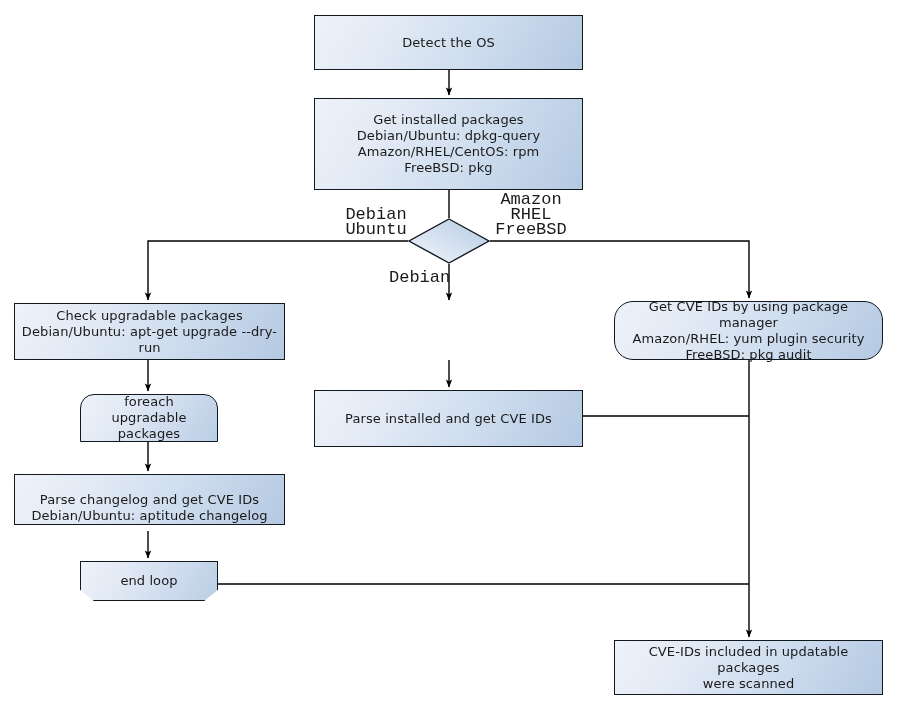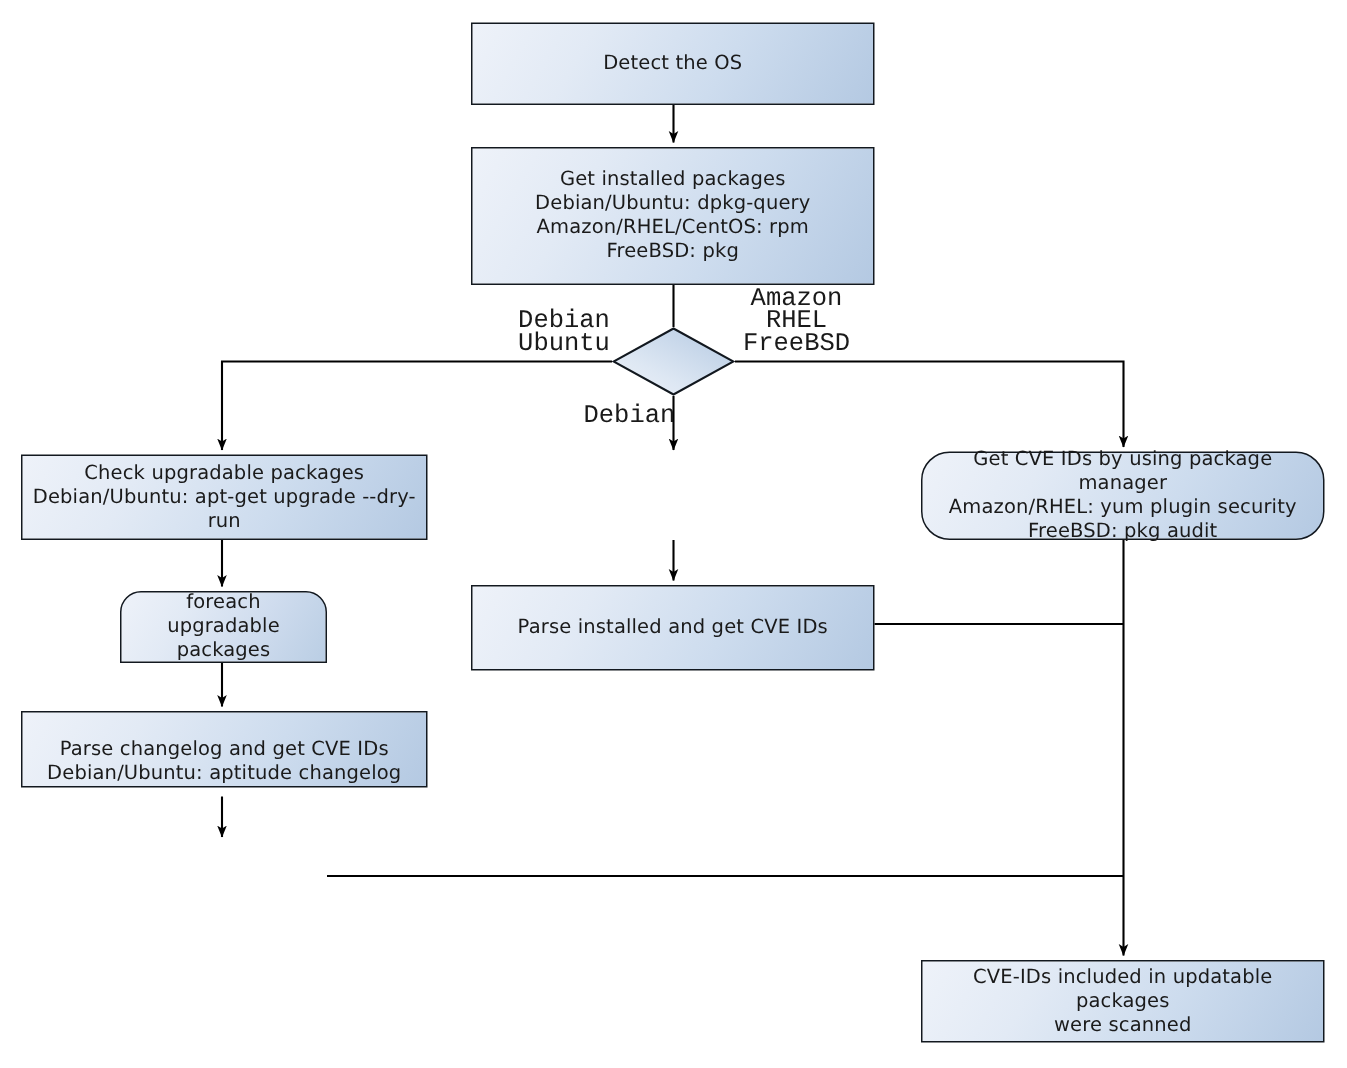--- a/index.html
+++ b/index.html
@@ -161,6 +161,9 @@
 Debian/Ubuntu: aptitude changelog</span>
   </div>
 
+  <div class="node loop-end" style="left:80px; top:561px; width:138px; height:40px;">
+    <span class="txt">end loop</span>
+  </div>
 
   <div class="node box" style="left:614px; top:640px; width:269px; height:55px;">
     <span class="txt">CVE-IDs included in updatable packages

